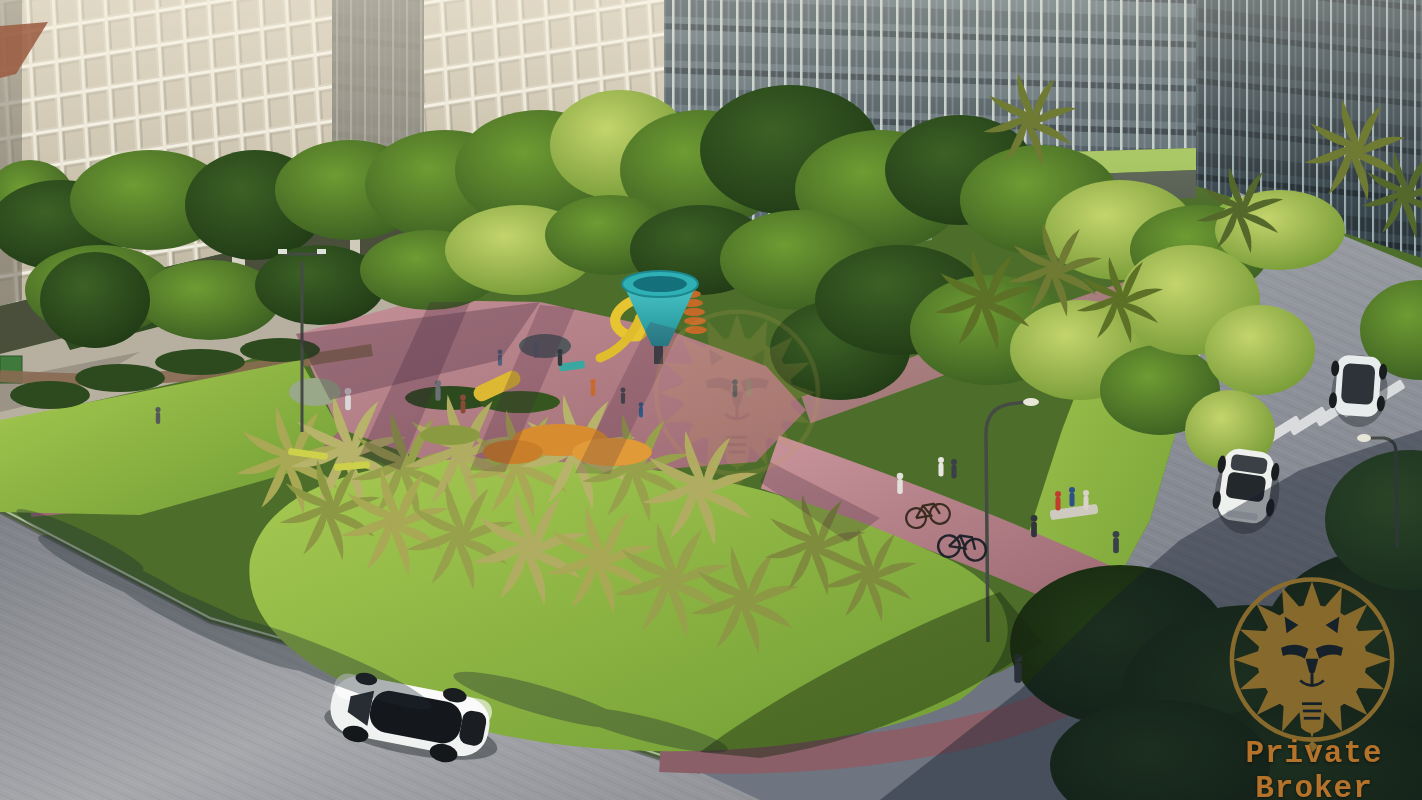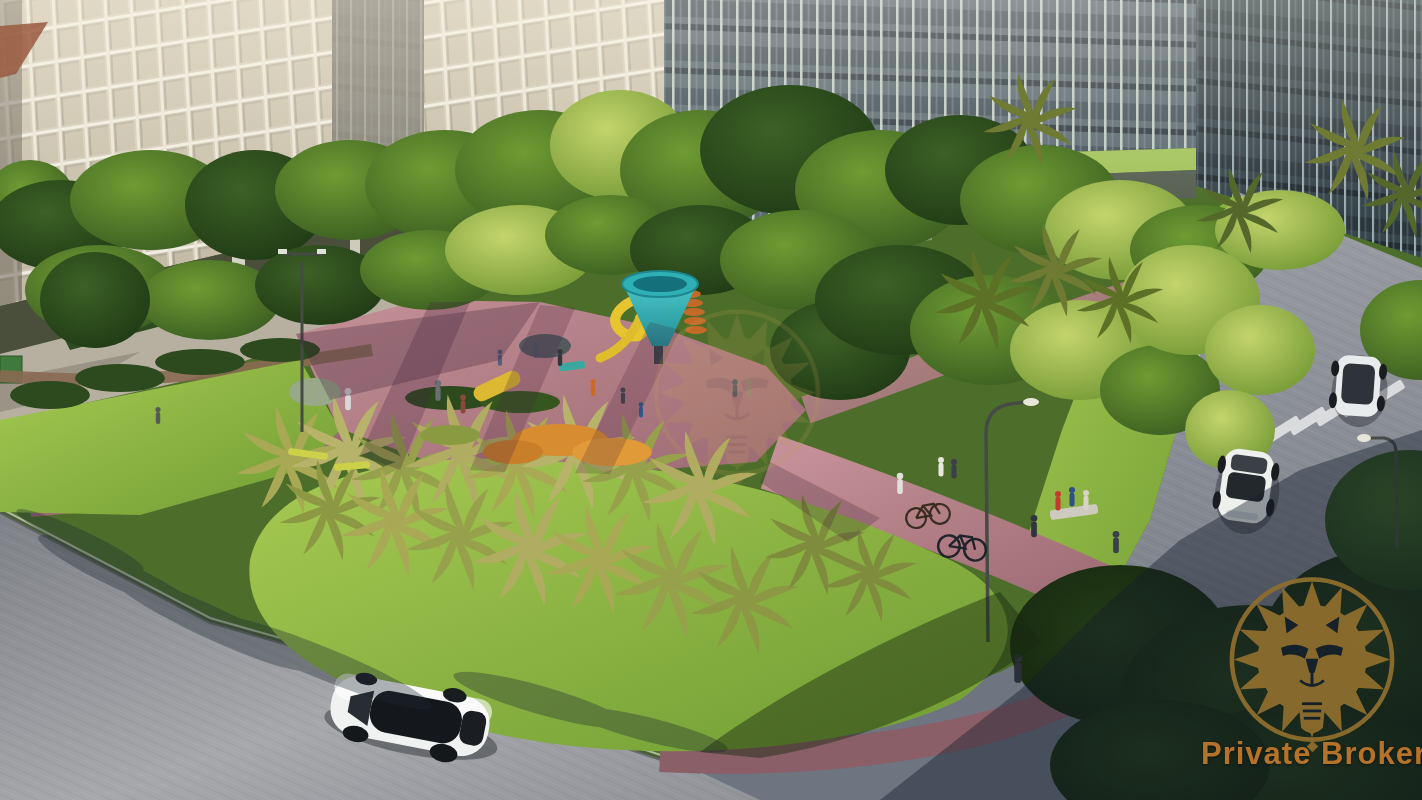--- a/index.html
+++ b/index.html
@@ -4,7 +4,7 @@
 <style>
   html,body{margin:0;padding:0;background:#101418;}
   .stage{position:relative;width:1422px;height:800px;overflow:hidden;
-         font-family:Liberation Sans, sans-serif;background:#fef9c3;}
+         font-family:Liberation Mono, monospace;background:#fef9c3;}
   .stage svg{position:absolute;inset:0;display:block;}
   .brand{position:absolute;left:1186px;top:736px;width:256px;text-align:center;
          font-size:31px;font-weight:bold;letter-spacing:1px;color:#b5722a;

